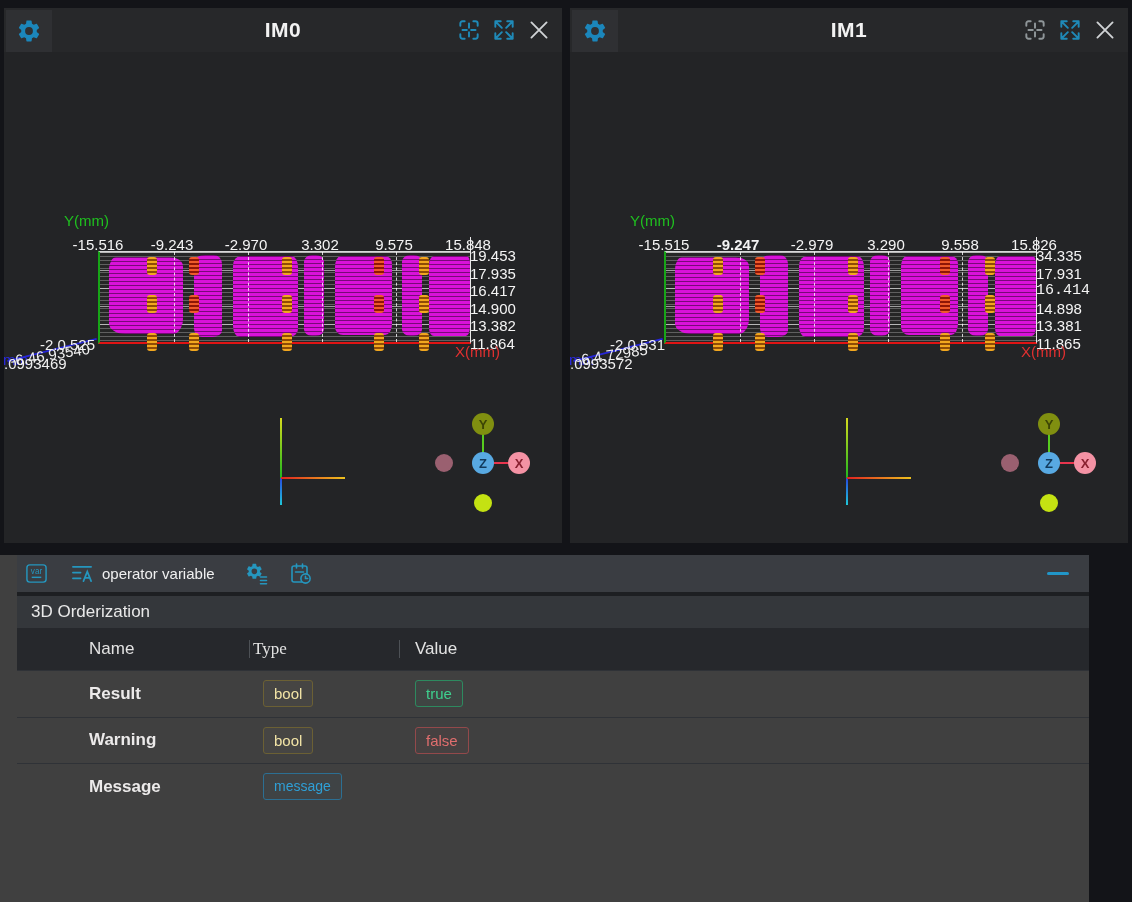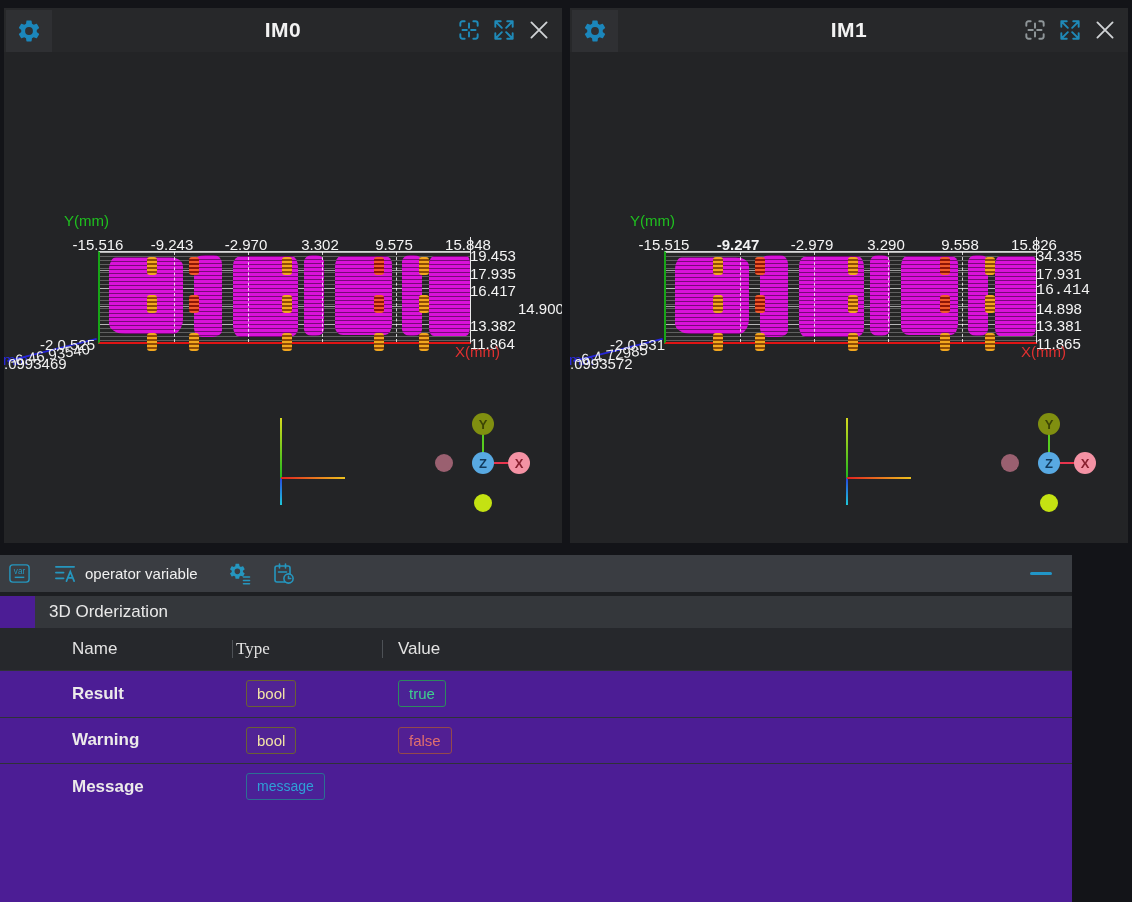--- a/index.html
+++ b/index.html
@@ -208,7 +208,7 @@
           <span style="top: 195px;">19.453</span>
           <span style="top: 212.5px;">17.935</span>
           <span style="top: 230px;">16.417</span>
-          <span style="top: 247.5px; padding-left: 48px;">14.900</span>
+          <span style="top: 247.5px;">14.900</span>
           <span style="top: 265px;">13.382</span>
           <span style="top: 282.5px;">11.864</span>
         </div>

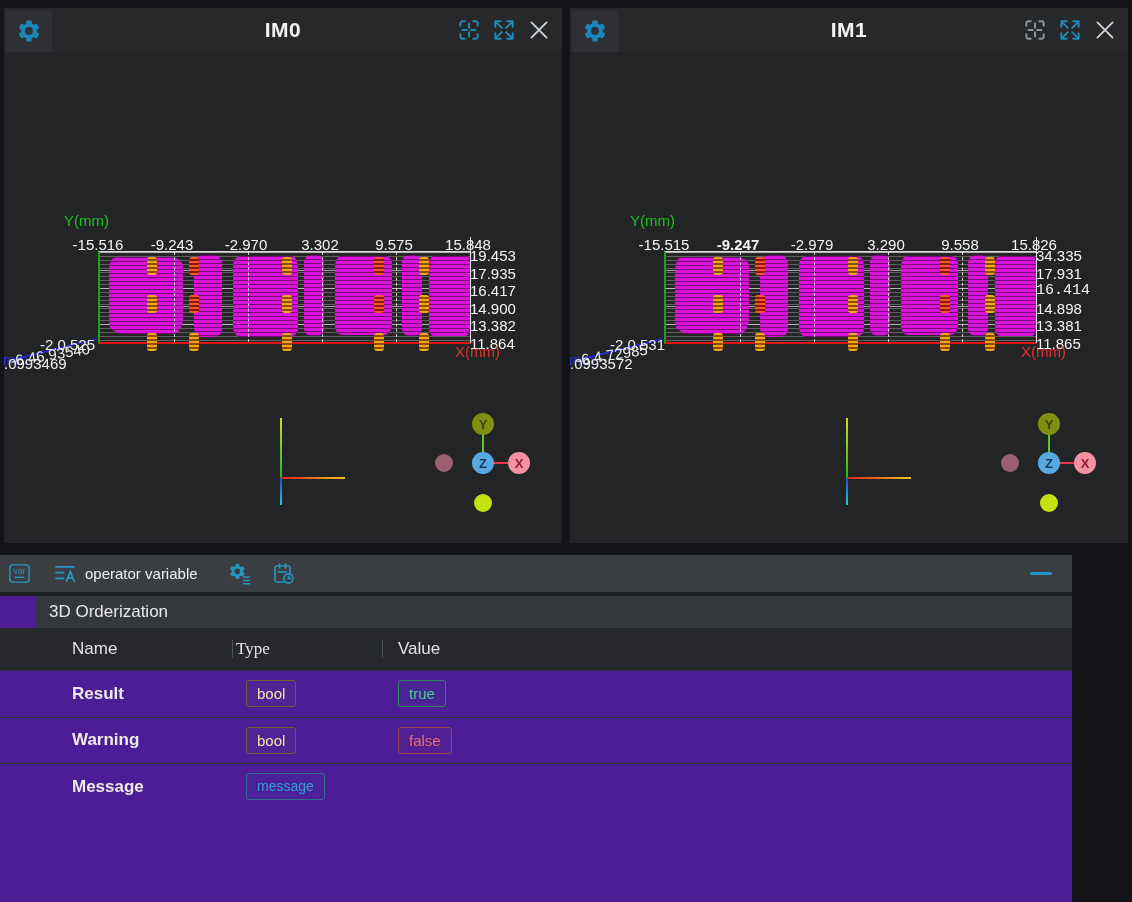--- a/index.html
+++ b/index.html
@@ -67,7 +67,7 @@
   .gz-db{left:470px;top:442px;width:18px;height:18px;background:#c4e212;}
 
   
-  .bottom{position:absolute;left:0;top:555px;width:1072px;height:347px;background:#4c1d95;}
+  .bottom{position:absolute;left:0;top:555px;width:1072px;height:347px;background:#404040;padding-left:17px;}
   .toolbar{position:relative;height:37px;background:#3a3d42;display:flex;align-items:center;}
   .tb-var{margin-left:8px;cursor:pointer;display:flex;}
   .tb-list{margin-left:22px;cursor:pointer;display:flex;}

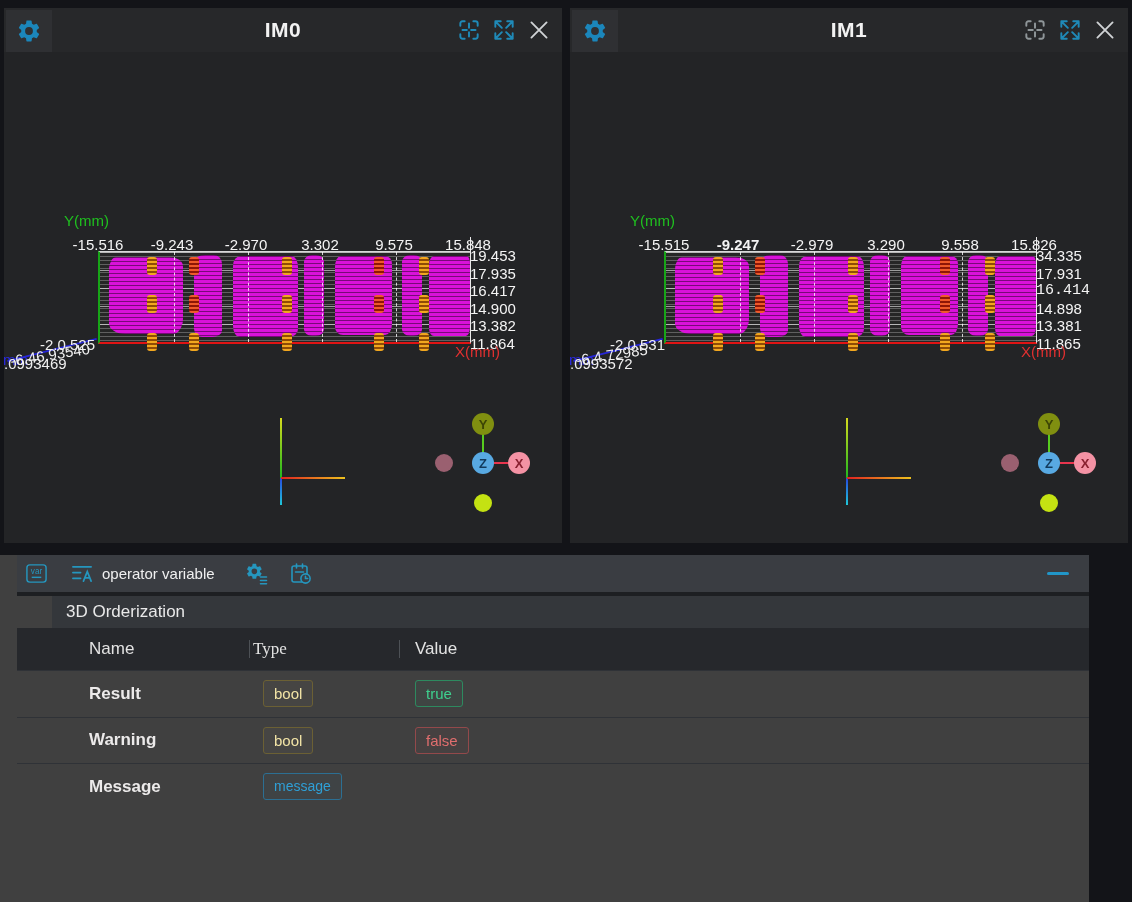--- a/index.html
+++ b/index.html
@@ -77,7 +77,7 @@
   .tb-collapse{position:absolute;right:20px;top:17px;width:22px;height:3px;background:#2196c8;
                border-radius:2px;cursor:pointer;}
   .tb-divider{height:4px;background:#1d1f22;}
-  .section-row{height:32px;background:#34373b;display:flex;align-items:center;margin-left:35px;}
+  .section-row{height:32px;background:#34373b;display:flex;align-items:center;}
   .section-row div{margin-left:14px;color:#e9e9e9;font-size:17px;}
 
   .thead{position:relative;height:42px;display:flex;align-items:center;background:#26282c;}

